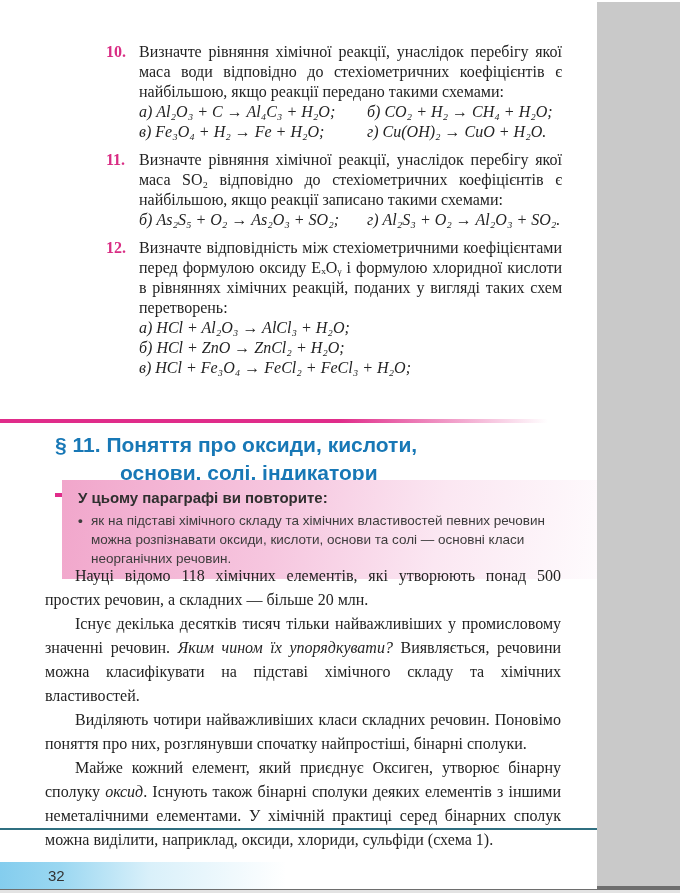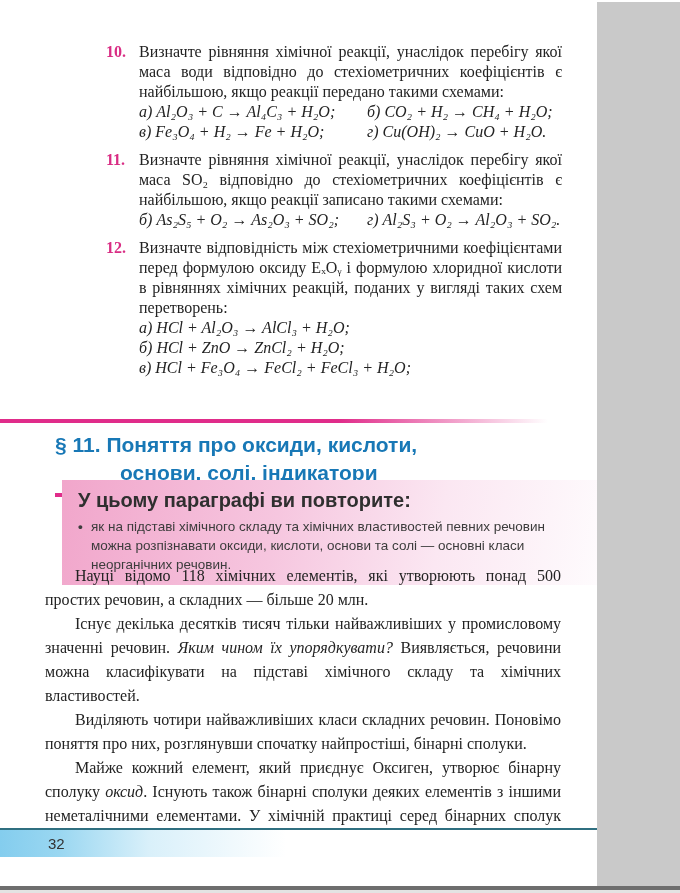--- a/index.html
+++ b/index.html
@@ -48,7 +48,7 @@
     font-family:"Liberation Sans","DejaVu Sans",sans-serif;
     color:#3c3c3c;
   }
-  .box-heading { font-weight:bold; font-size:20px; margin-bottom:5px; color:#2f2f2f; }
+  .box-heading { font-weight:bold; font-size:15px; margin-bottom:5px; color:#2f2f2f; }
   .box-item { display:flex; font-size:13.5px; line-height:19px; }
   .box-bullet { flex:none; width:13px; font-weight:bold; }
 

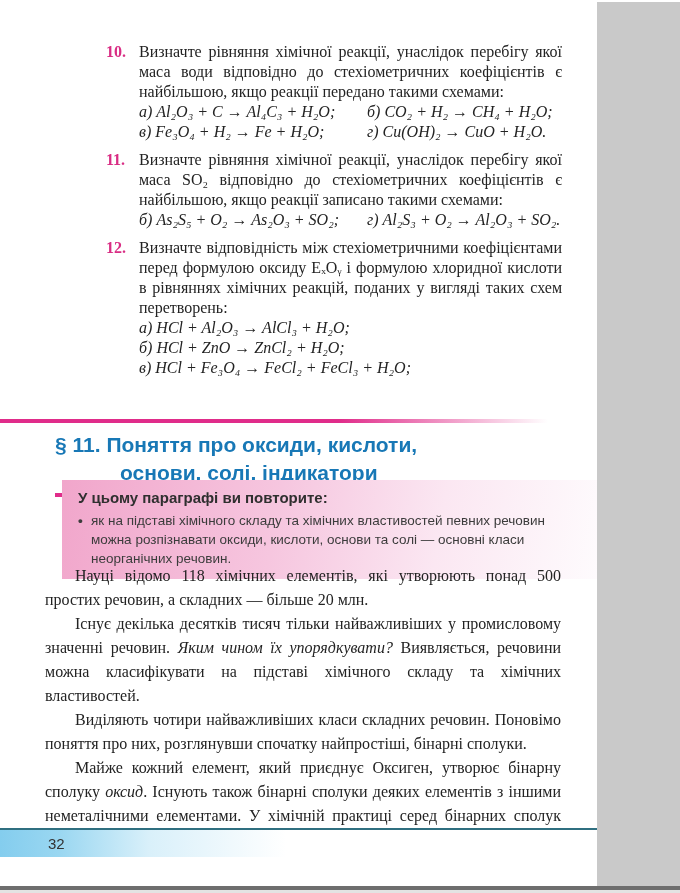--- a/index.html
+++ b/index.html
@@ -60,7 +60,7 @@
 
   
   .footer-rule { position:absolute; left:0; top:828px; width:597px; height:2px; background:#2f6f80; }
-  .footer-bar { position:absolute; left:0; top:830px; width:597px; height:27px;
+  .footer-bar { position:absolute; left:0; top:862px; width:597px; height:27px;
     background:linear-gradient(to right,#84cdee 0%,#9ad7f1 10%,#d9f0fa 25%,#ffffff 48%); }
   .page-number { position:absolute; left:48px; top:5px;
     font-family:"Liberation Sans","DejaVu Sans",sans-serif;

